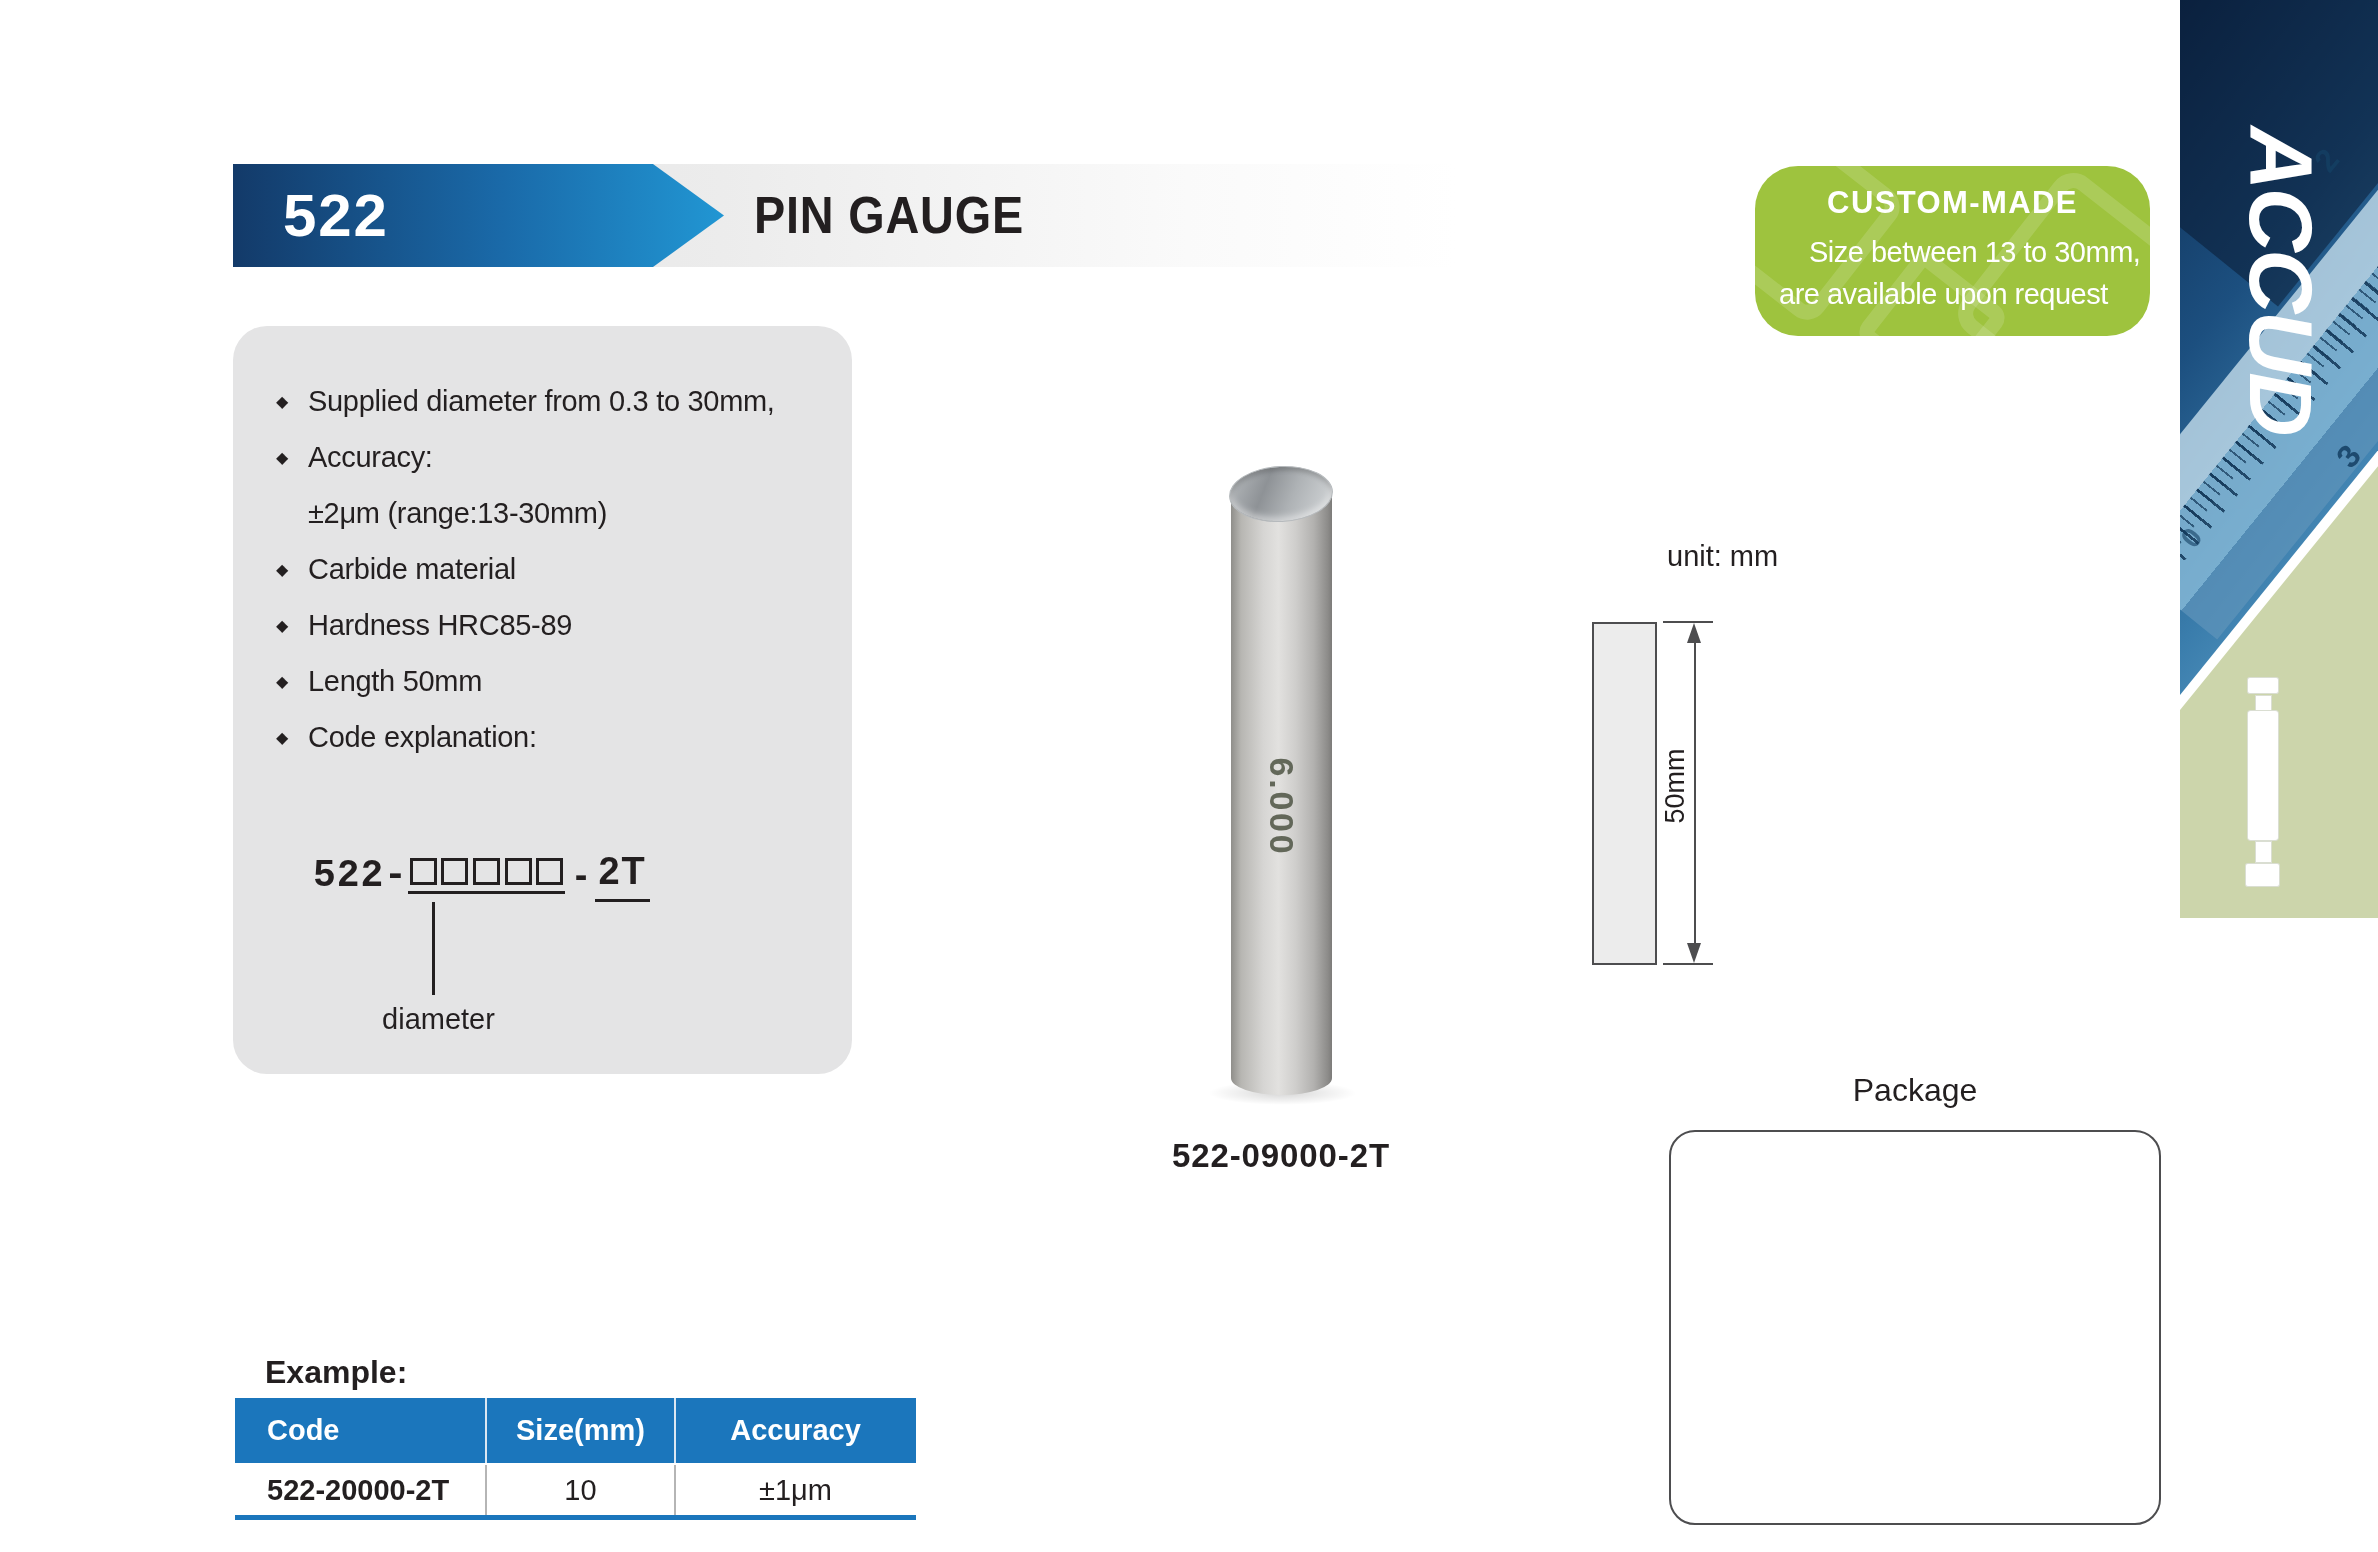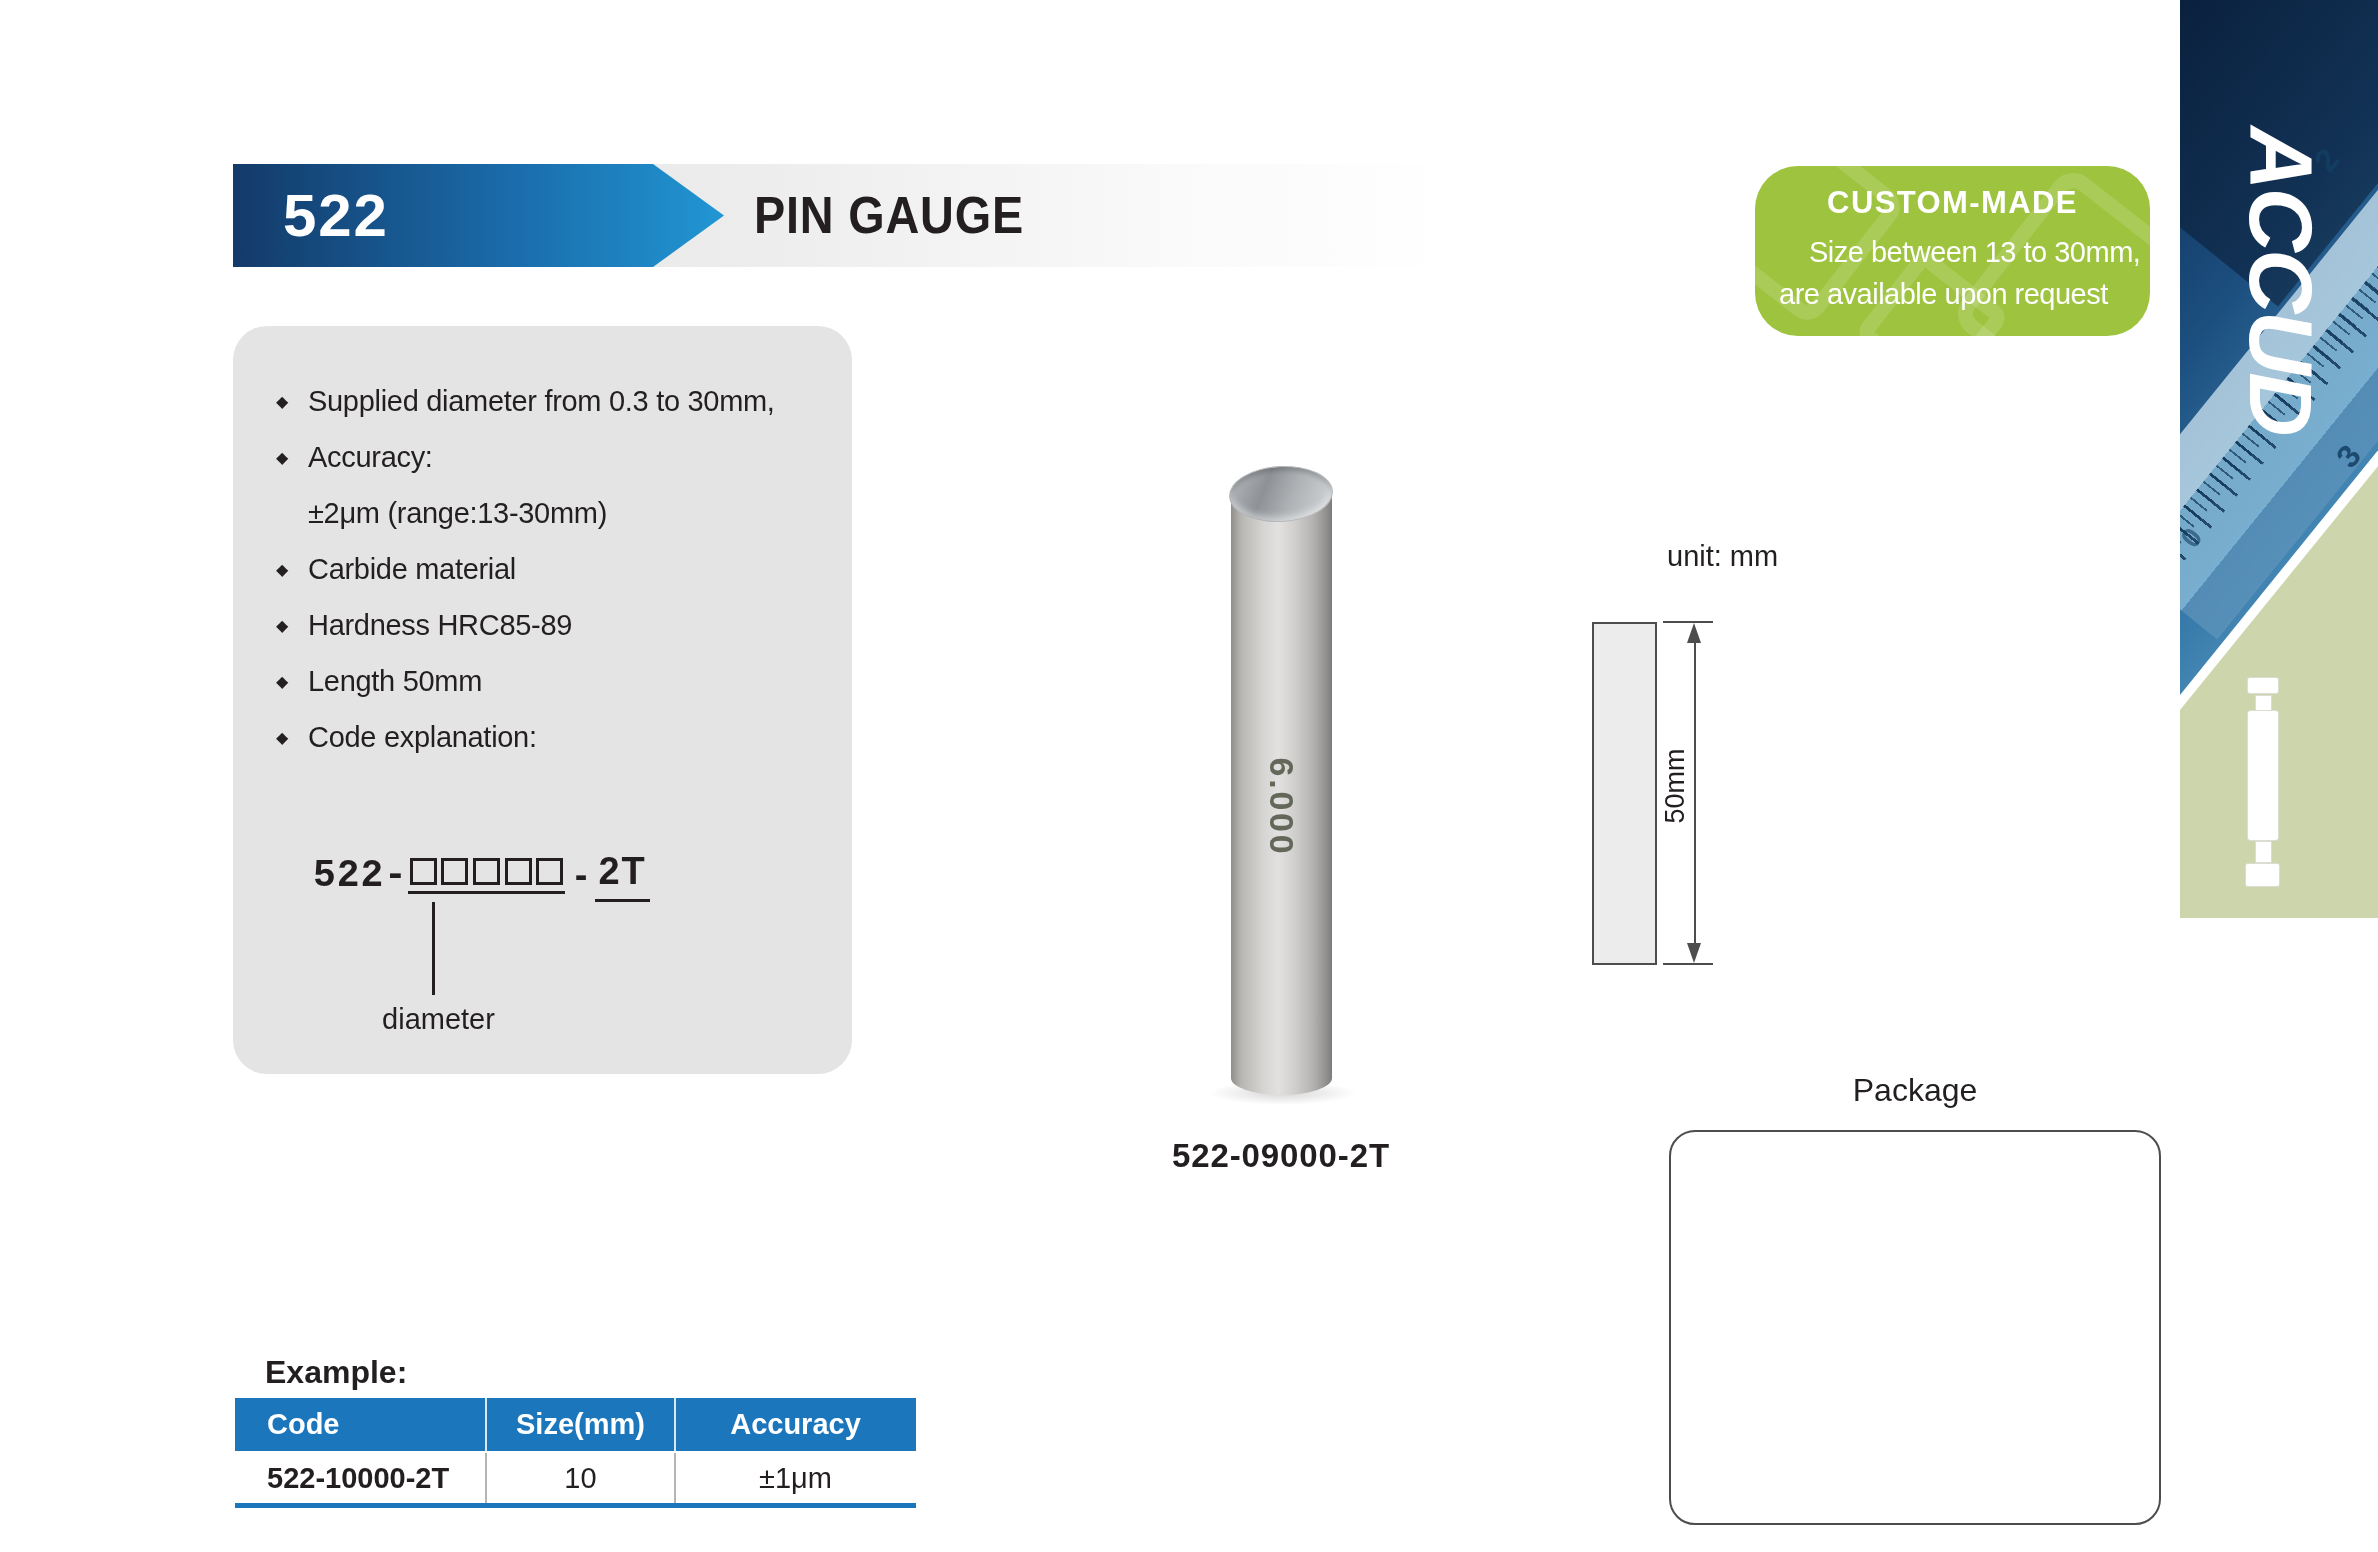--- a/index.html
+++ b/index.html
@@ -123,7 +123,7 @@
   .example-table { position:absolute; left:235px; top:1398px; width:681px;
     border-bottom:5.6px solid #1b76bc; }
   .tr { display:flex; width:100%; }
-  .tr.head { background:#1b76bc; height:53px; }
+  .tr.head { background:#1b76bc; height:65px; }
   .tr.body { background:#ffffff; height:52px; border-top:2.8px solid #ffffff; }
   .td { display:flex; align-items:center; justify-content:center; font-size:29px; }
   .td.c0 { width:250px; justify-content:flex-start; padding-left:32px; }

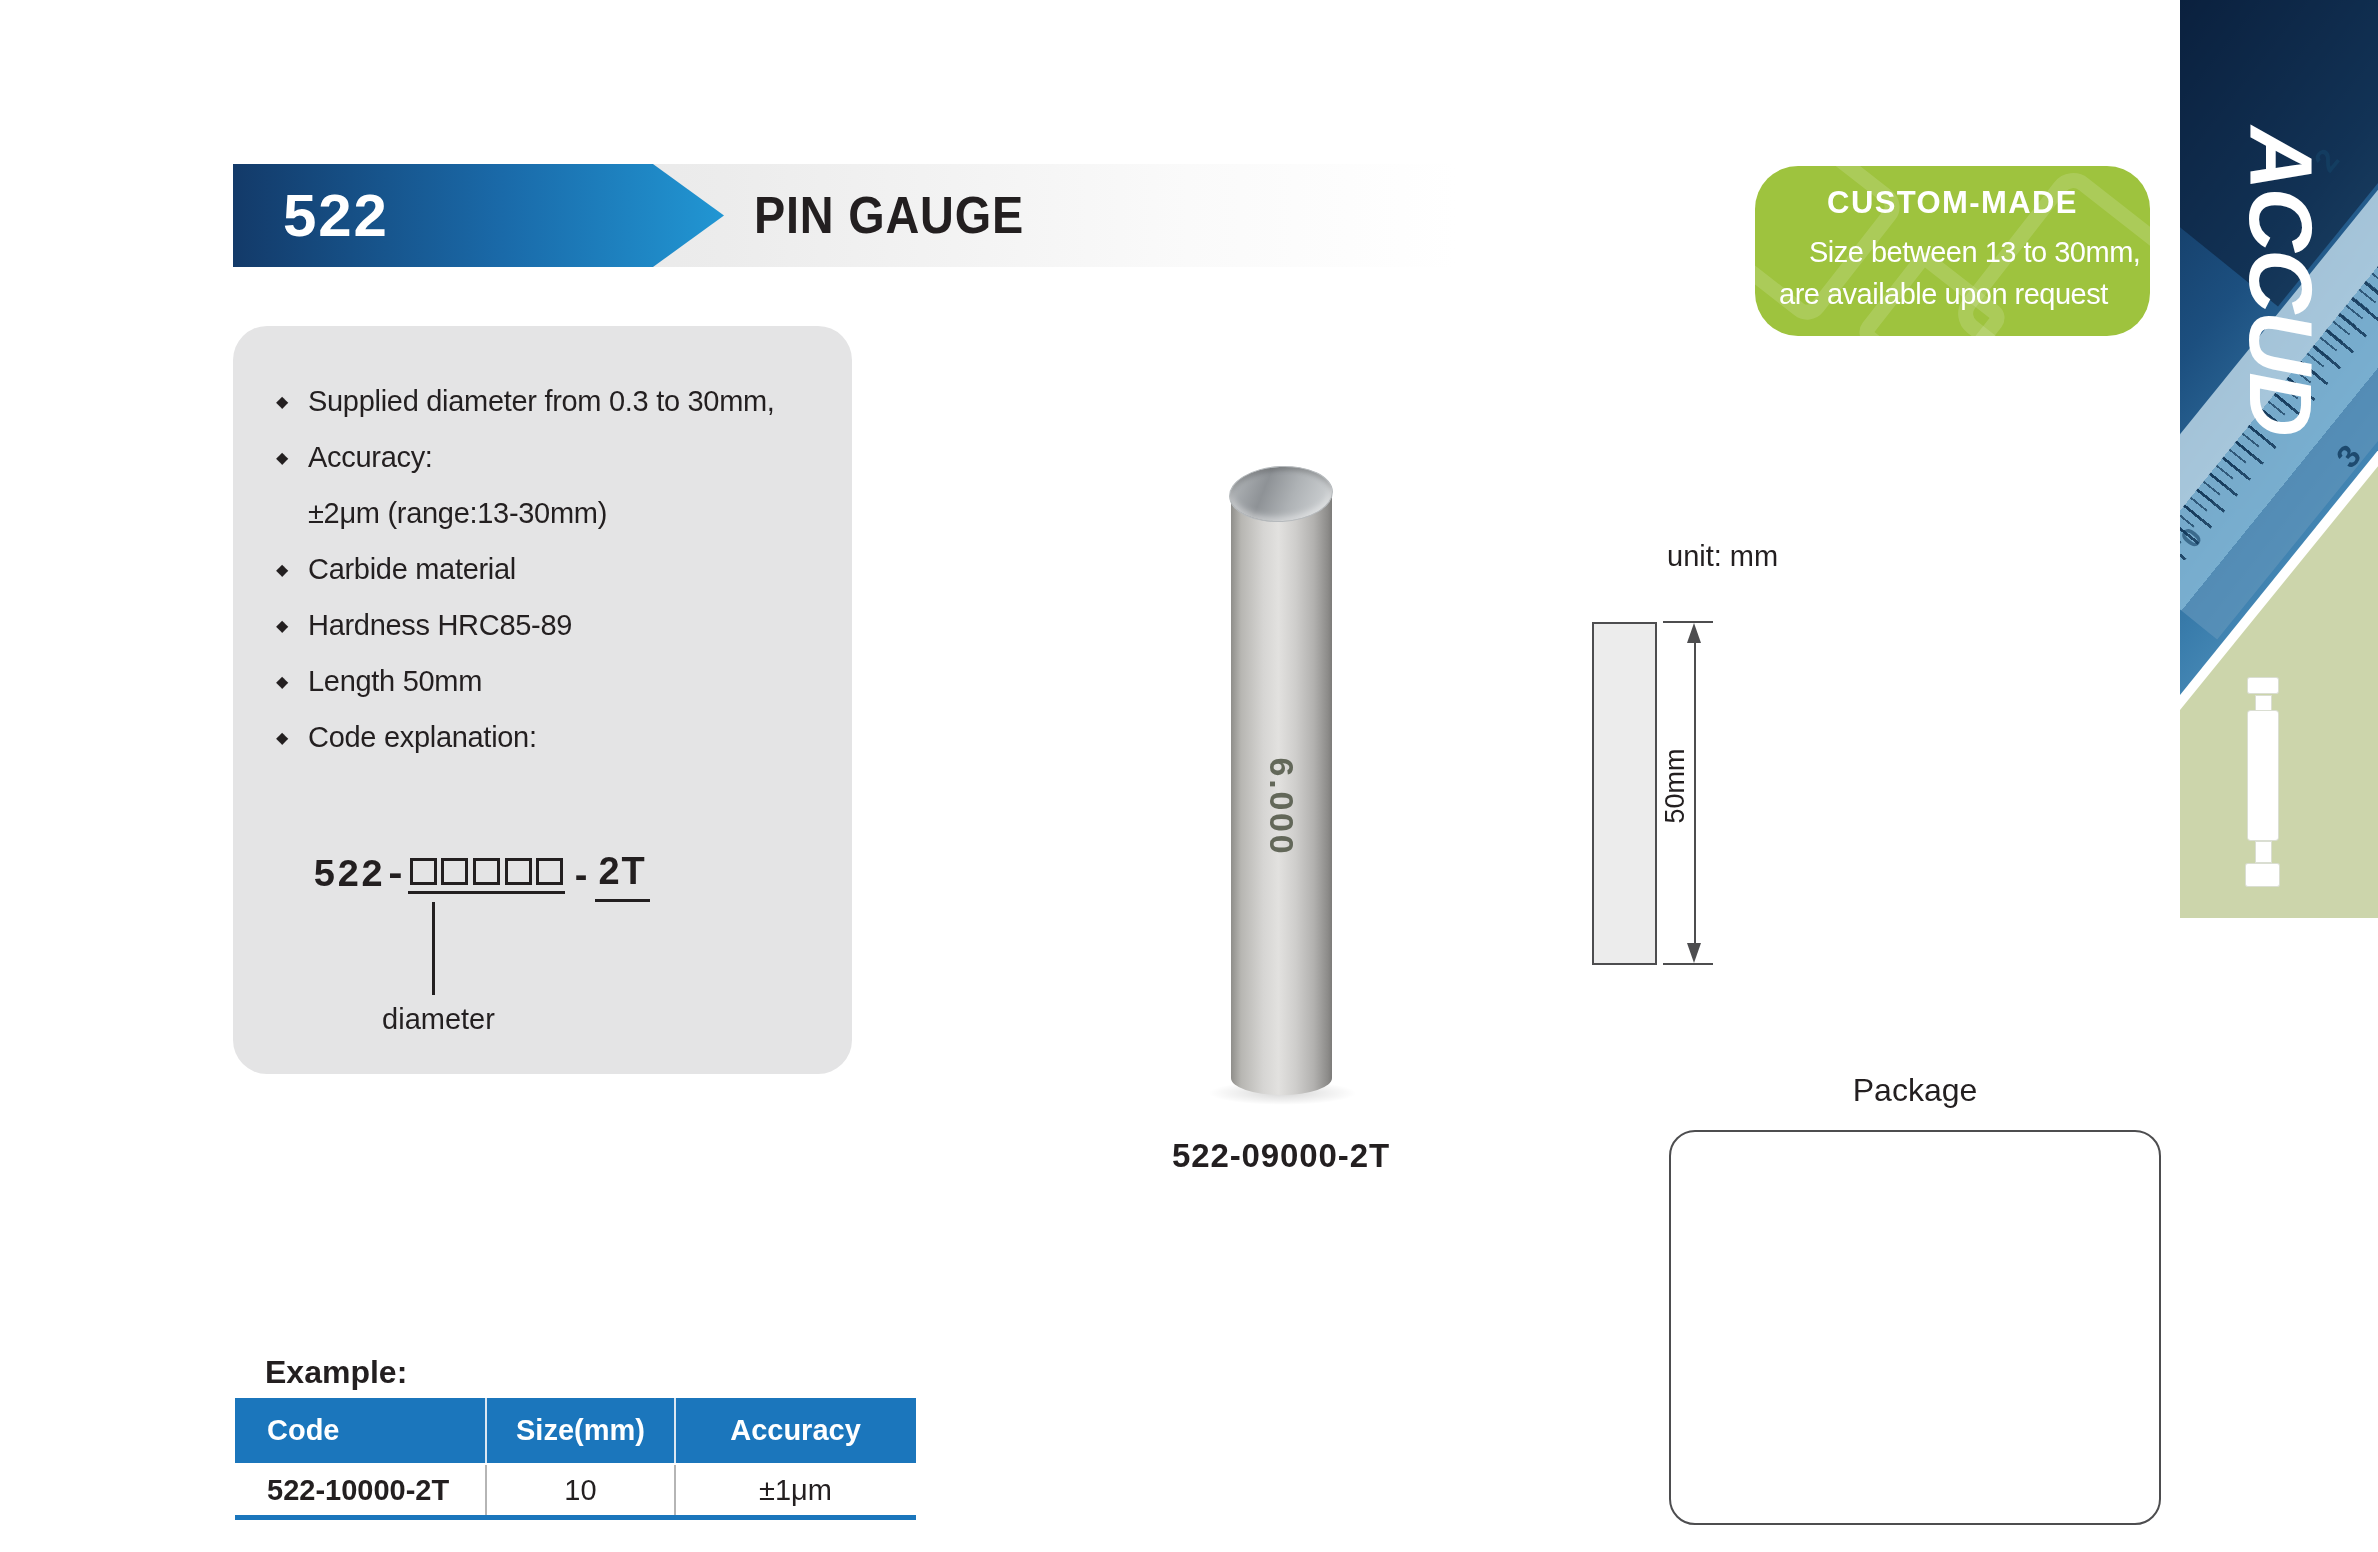--- a/index.html
+++ b/index.html
@@ -250,7 +250,7 @@
       <div class="td c2">Accuracy</div>
     </div>
     <div class="tr body">
-      <div class="td c0">522-10000-2T</div>
+      <div class="td c0">522-20000-2T</div>
       <div class="td c1">10</div>
       <div class="td c2">±1μm</div>
     </div>

